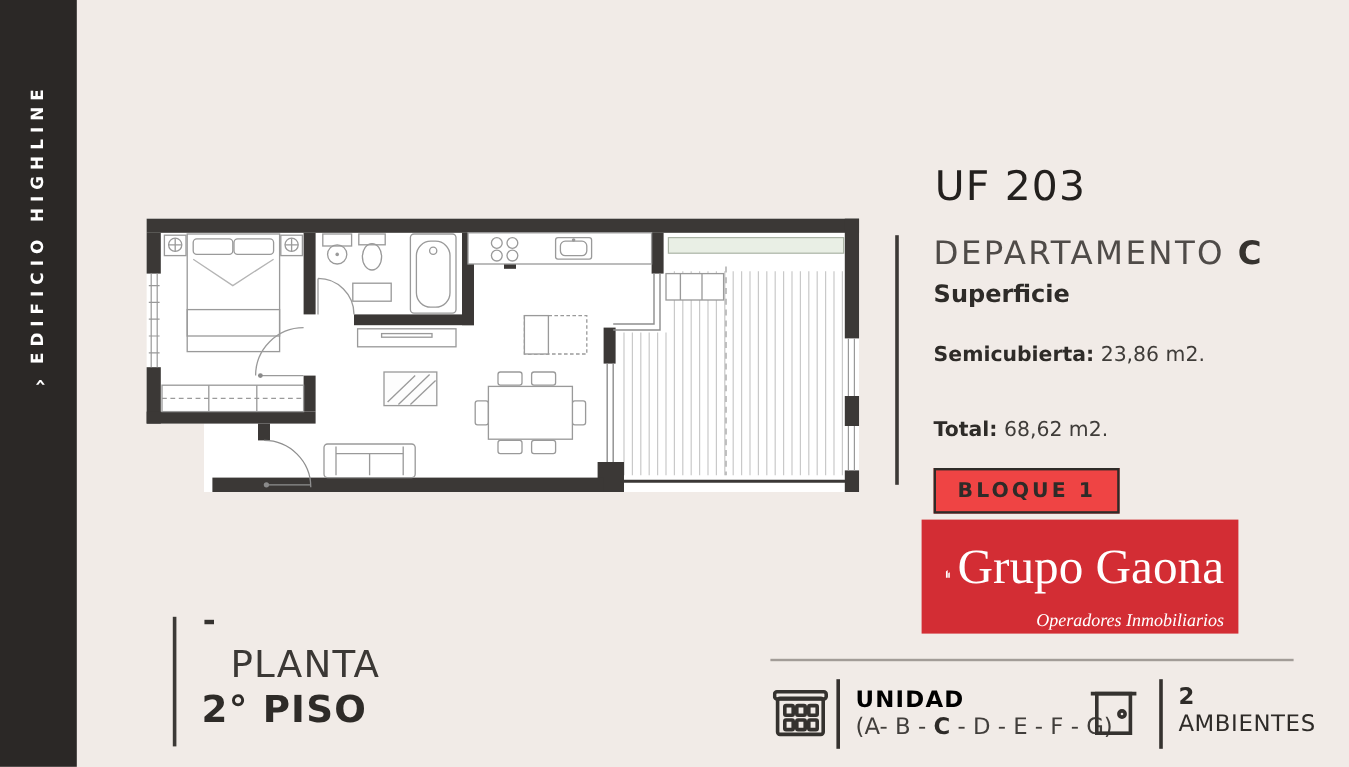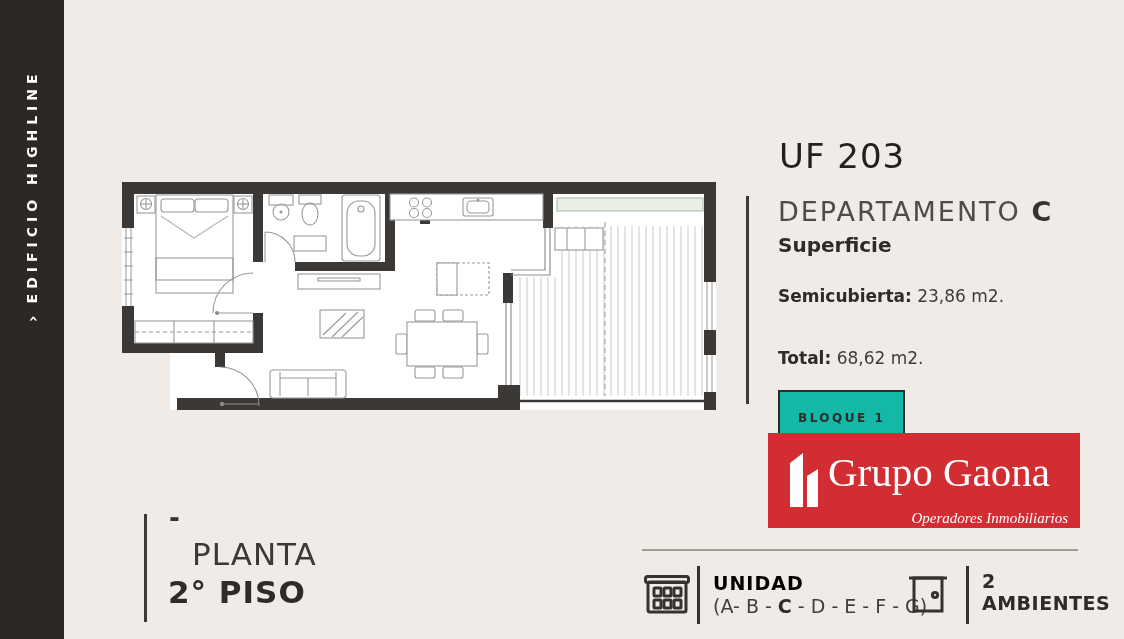--- a/index.html
+++ b/index.html
@@ -30,8 +30,8 @@
   .sup-total{position:absolute;left:778px;top:348px;font-size:17px;}
   .lbl{font-weight:800;color:#2e2b28;}
   .val{color:#3f3c39;}
-  .bloque{position:absolute;left:778px;top:390px;border:2px solid #2e2b28;background:#14b8a6;
-          padding:19px 18px;font-size:12px;letter-spacing:2.5px;font-weight:600;color:#2e2b28;}
+  .bloque{position:absolute;left:778px;top:390px;border:2px solid #2e2b28;background:#ef4444;
+          padding:7px 18px;font-size:17px;letter-spacing:2.5px;font-weight:600;color:#2e2b28;}
 
   
   .logo{position:absolute;left:768px;top:433px;width:312px;height:95px;background:#d32d34;

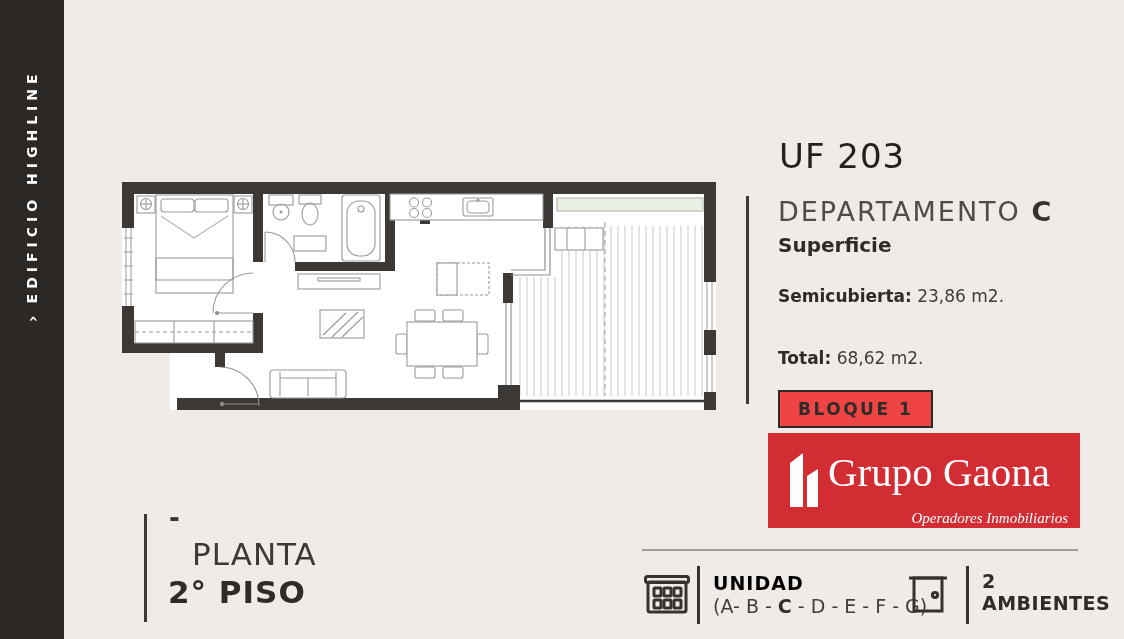--- a/index.html
+++ b/index.html
@@ -34,7 +34,7 @@
           padding:7px 18px;font-size:17px;letter-spacing:2.5px;font-weight:600;color:#2e2b28;}
 
   
-  .logo{position:absolute;left:768px;top:433px;width:312px;height:95px;background:#d32d34;
+  .logo{position:absolute;left:768px;top:433px;width:264px;height:95px;background:#d32d34;
         display:flex;align-items:center;padding:0;}
   .logo-mark{margin-left:20px;margin-top:-6px;}
   .logo-texts{flex:1;display:flex;flex-direction:column;align-items:flex-end;padding-right:12px;}

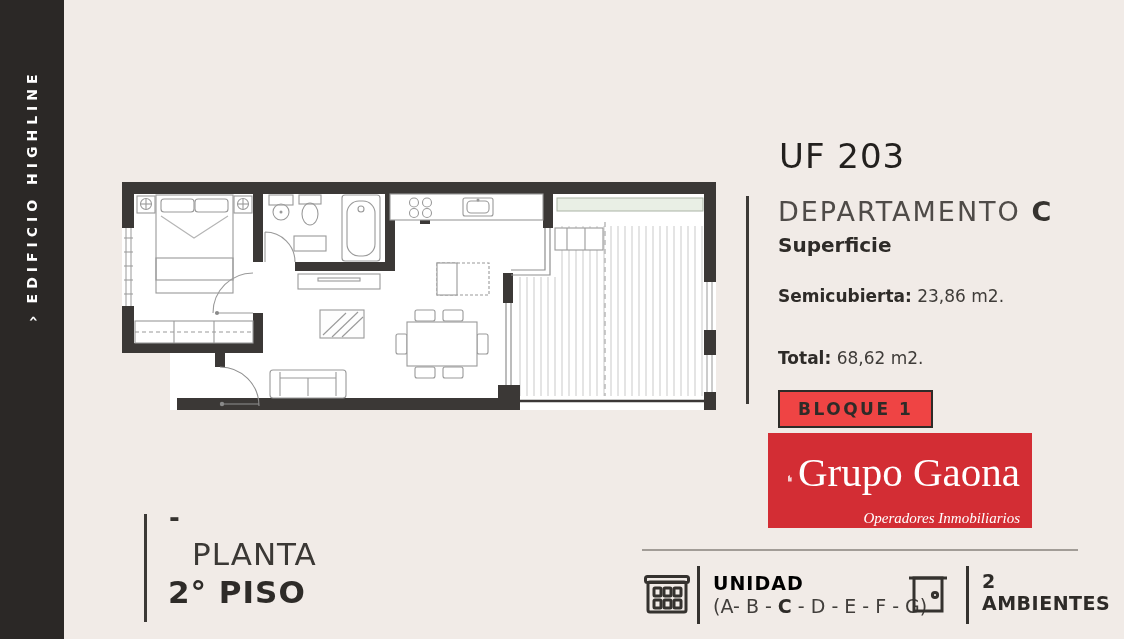--- a/index.html
+++ b/index.html
@@ -62,7 +62,7 @@
   .door-icon{position:absolute;left:906px;top:573px;}
   .foot-v2{position:absolute;left:966px;top:566px;width:3px;height:58px;background:#35322f;}
   .amb-count{position:absolute;left:982px;top:570px;font-size:19px;font-weight:800;color:#2e2b28;}
-  .amb-label{position:absolute;left:982px;top:592px;font-size:19px;font-weight:700;
+  .amb-label{position:absolute;left:982px;top:592px;font-size:19px;font-weight:400;
              letter-spacing:.5px;color:#2e2b28;text-align:right;}
 </style>
 </head>

